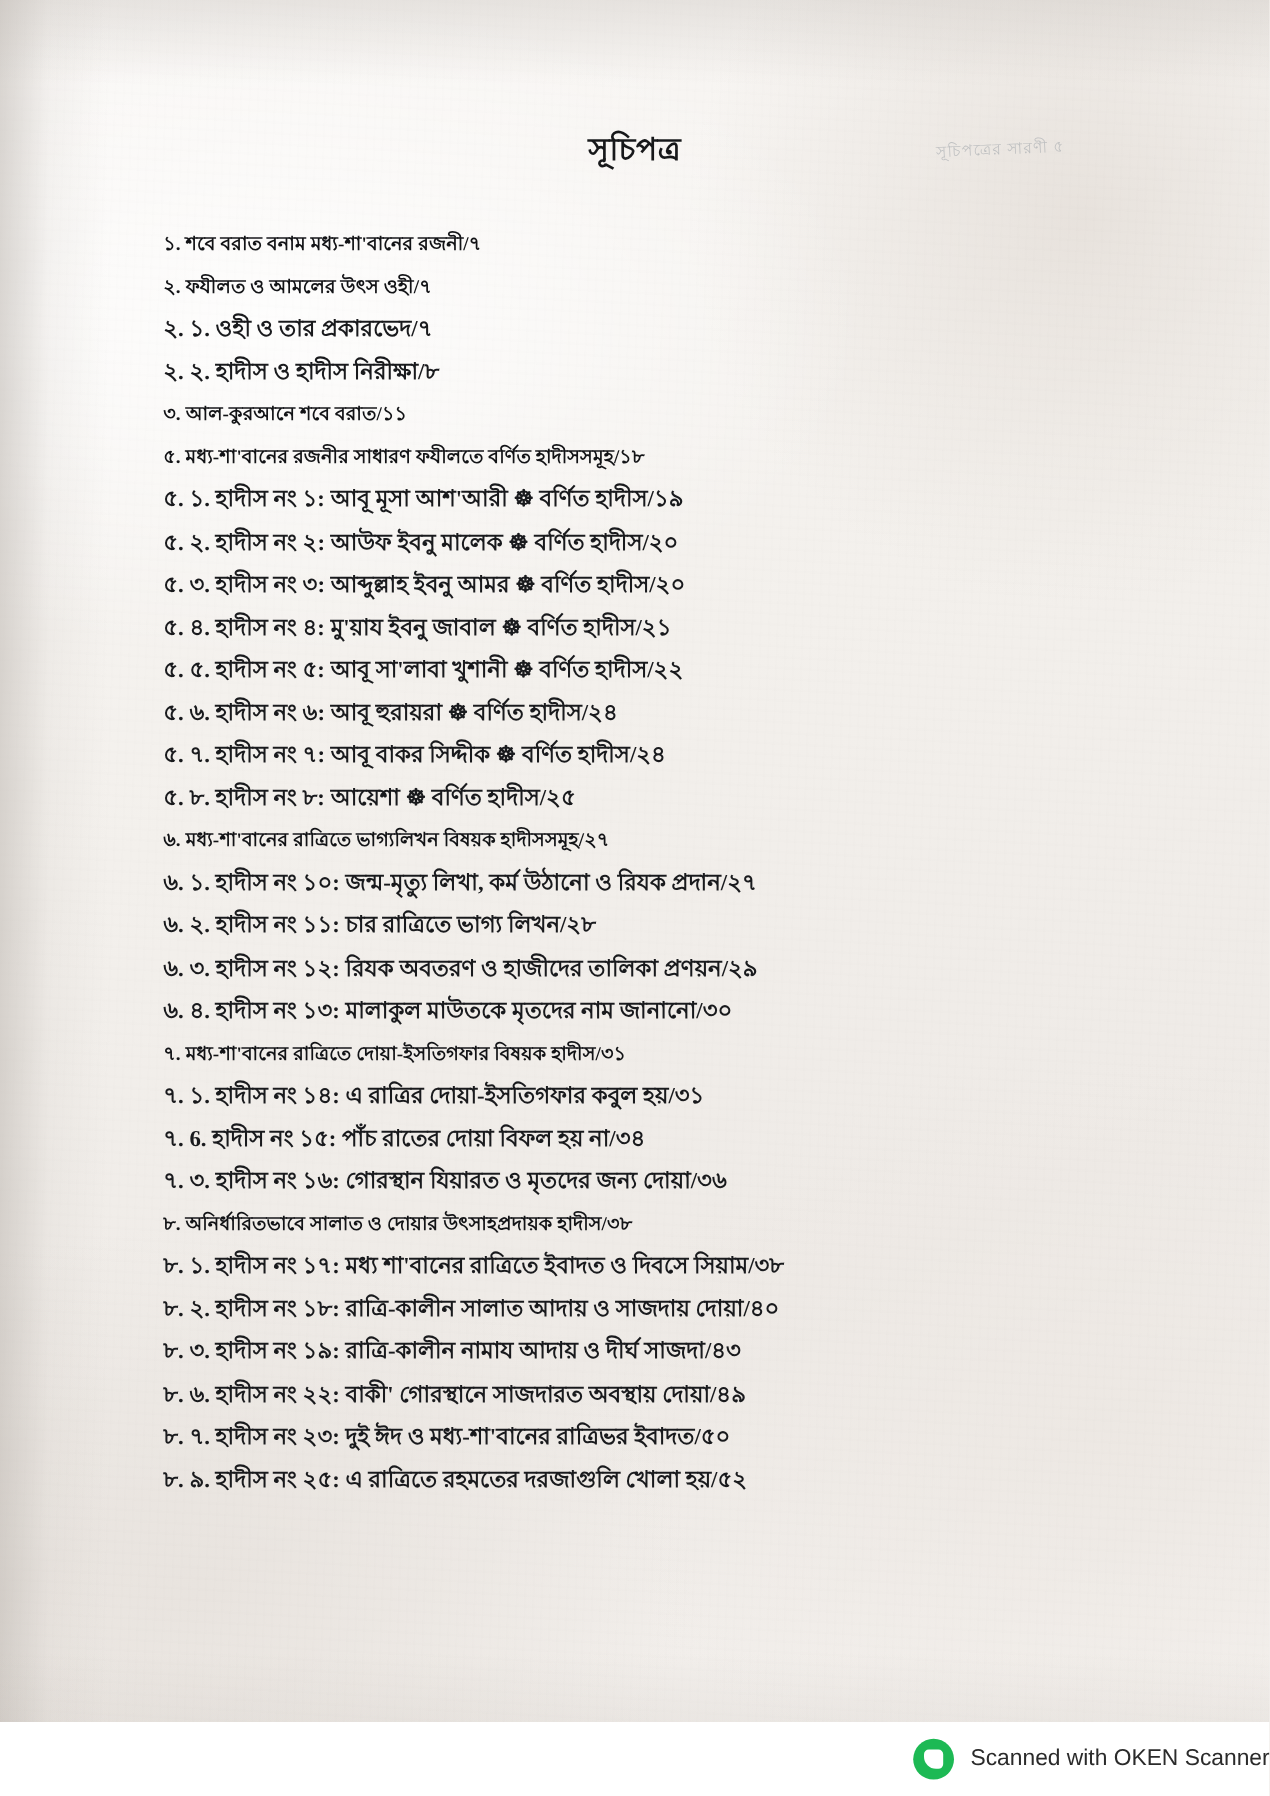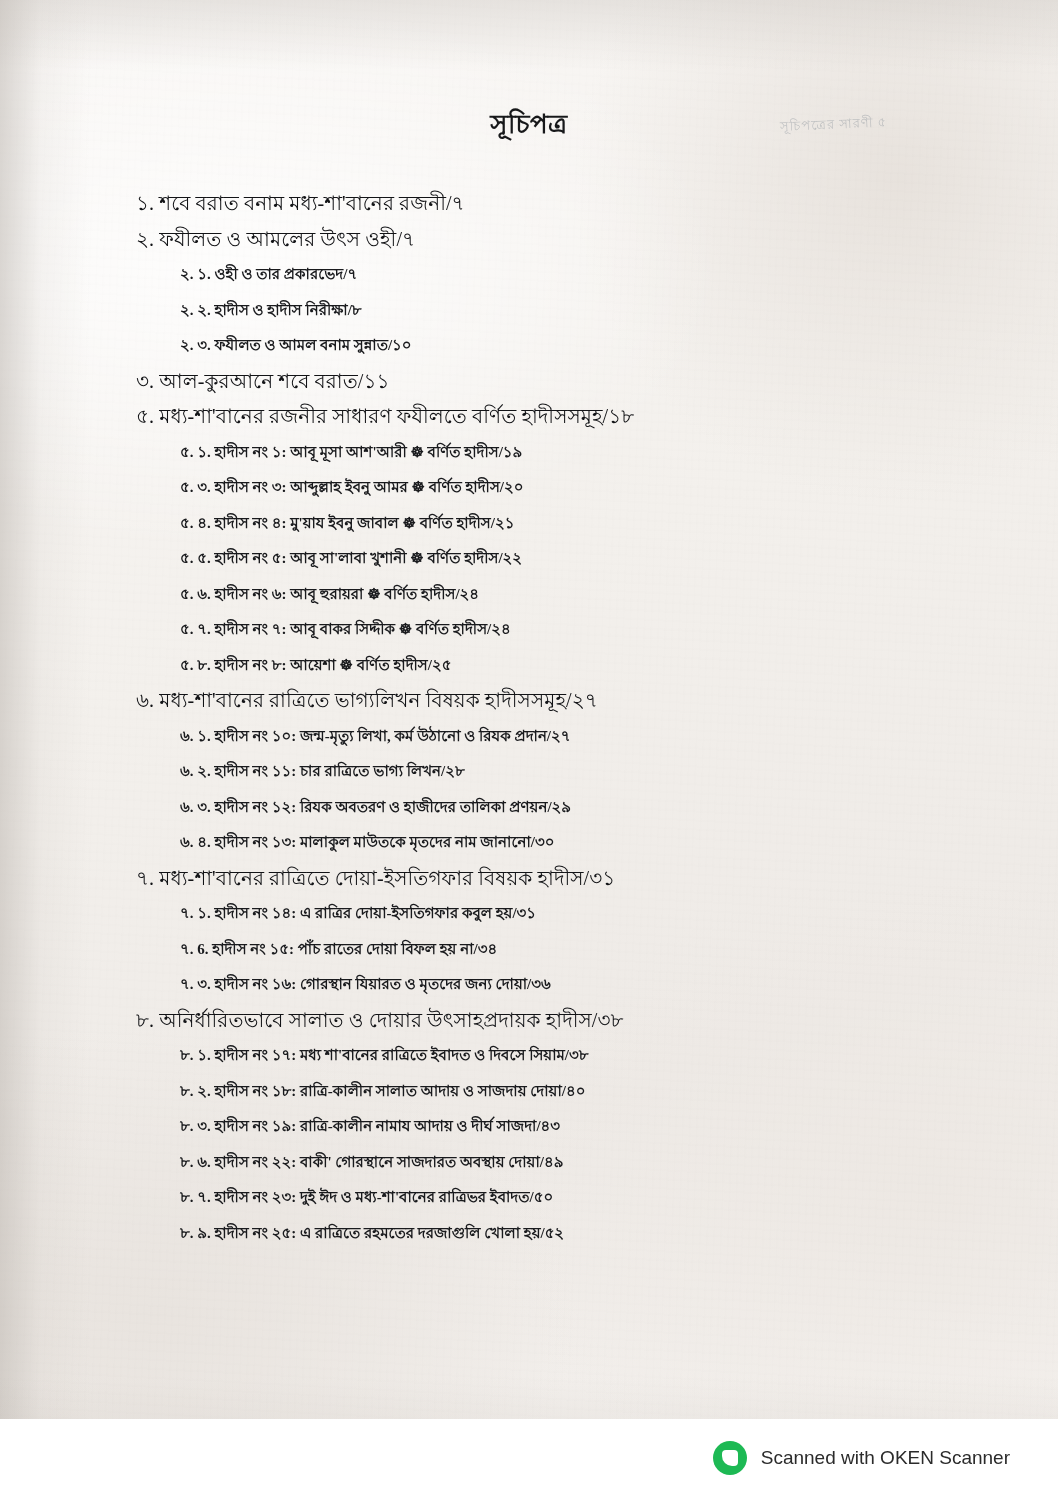--- a/index.html
+++ b/index.html
@@ -94,8 +94,8 @@
     white-space: nowrap;
   }
   .lvl1 {
-    font-size: 20px;
-    font-weight: normal;
+    font-size: 16px;
+    font-weight: bold;
     line-height: 35.5px;
     margin-left: 0px;
     letter-spacing: 0.1px;

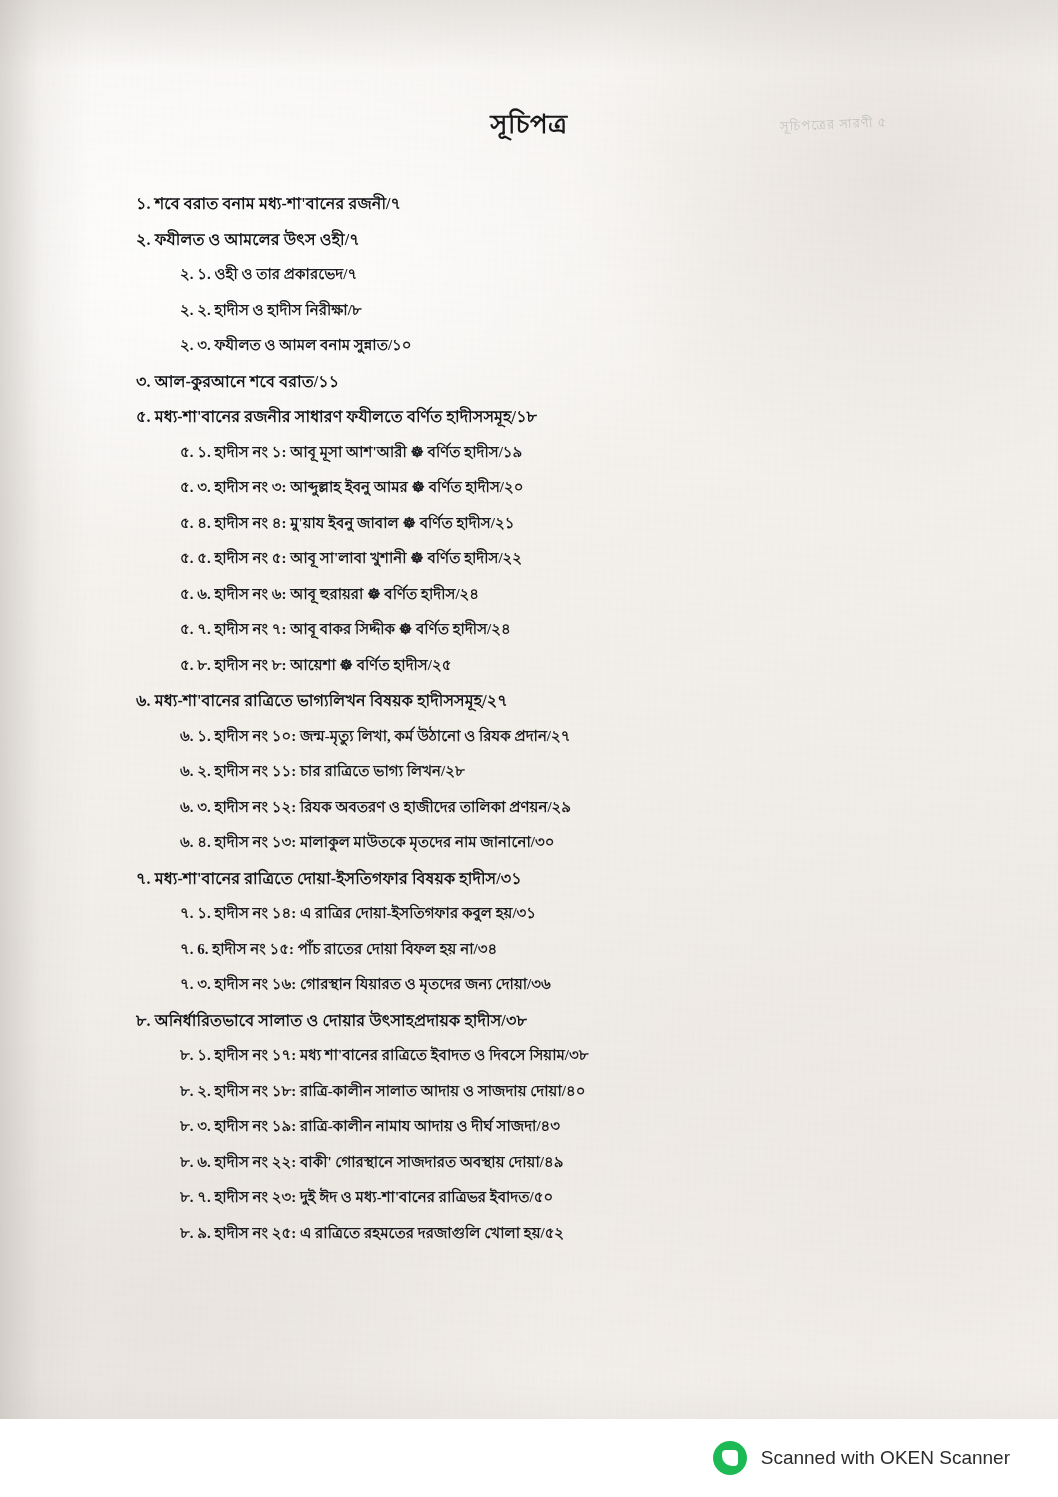--- a/index.html
+++ b/index.html
@@ -101,10 +101,9 @@
     letter-spacing: 0.1px;
   }
   .lvl2 {
-    font-size: 15px;
+    font-size: 19px;
     font-weight: bold;
     line-height: 35.5px;
-    margin-left: 44px;
     color: #191a1d;
   }
 

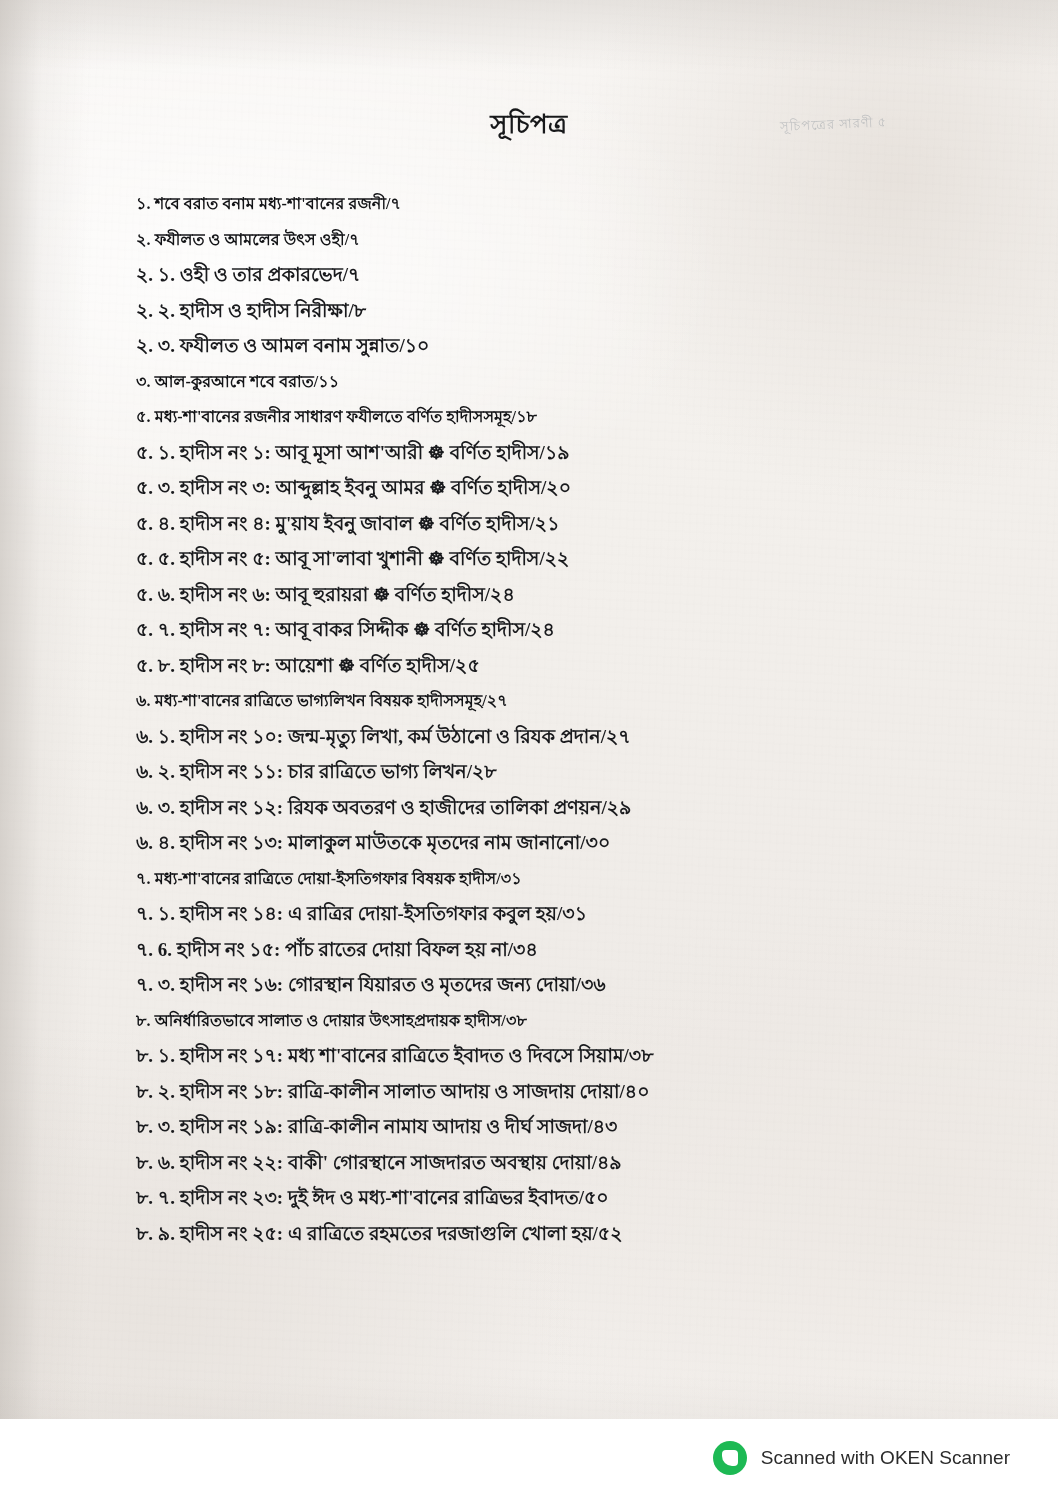--- a/index.html
+++ b/index.html
@@ -167,7 +167,6 @@
     <div class="entry lvl1">২. ফযীলত ও আমলের উৎস ওহী/৭</div>
     <div class="entry lvl2">২. ১. ওহী ও তার প্রকারভেদ/৭</div>
     <div class="entry lvl2">২. ২. হাদীস ও হাদীস নিরীক্ষা/৮</div>
-    <div class="entry lvl2">২. ৩. ফযীলত ও আমল বনাম সুন্নাত/১০</div>
     <div class="entry lvl1">৩. আল-কুরআনে শবে বরাত/১১</div>
     <div class="entry lvl1">৫. মধ্য-শা'বানের রজনীর সাধারণ ফযীলতে বর্ণিত হাদীসসমূহ/১৮</div>
     <div class="entry lvl2">৫. ১. হাদীস নং ১: আবূ মূসা আশ'আরী ☸ বর্ণিত হাদীস/১৯</div>

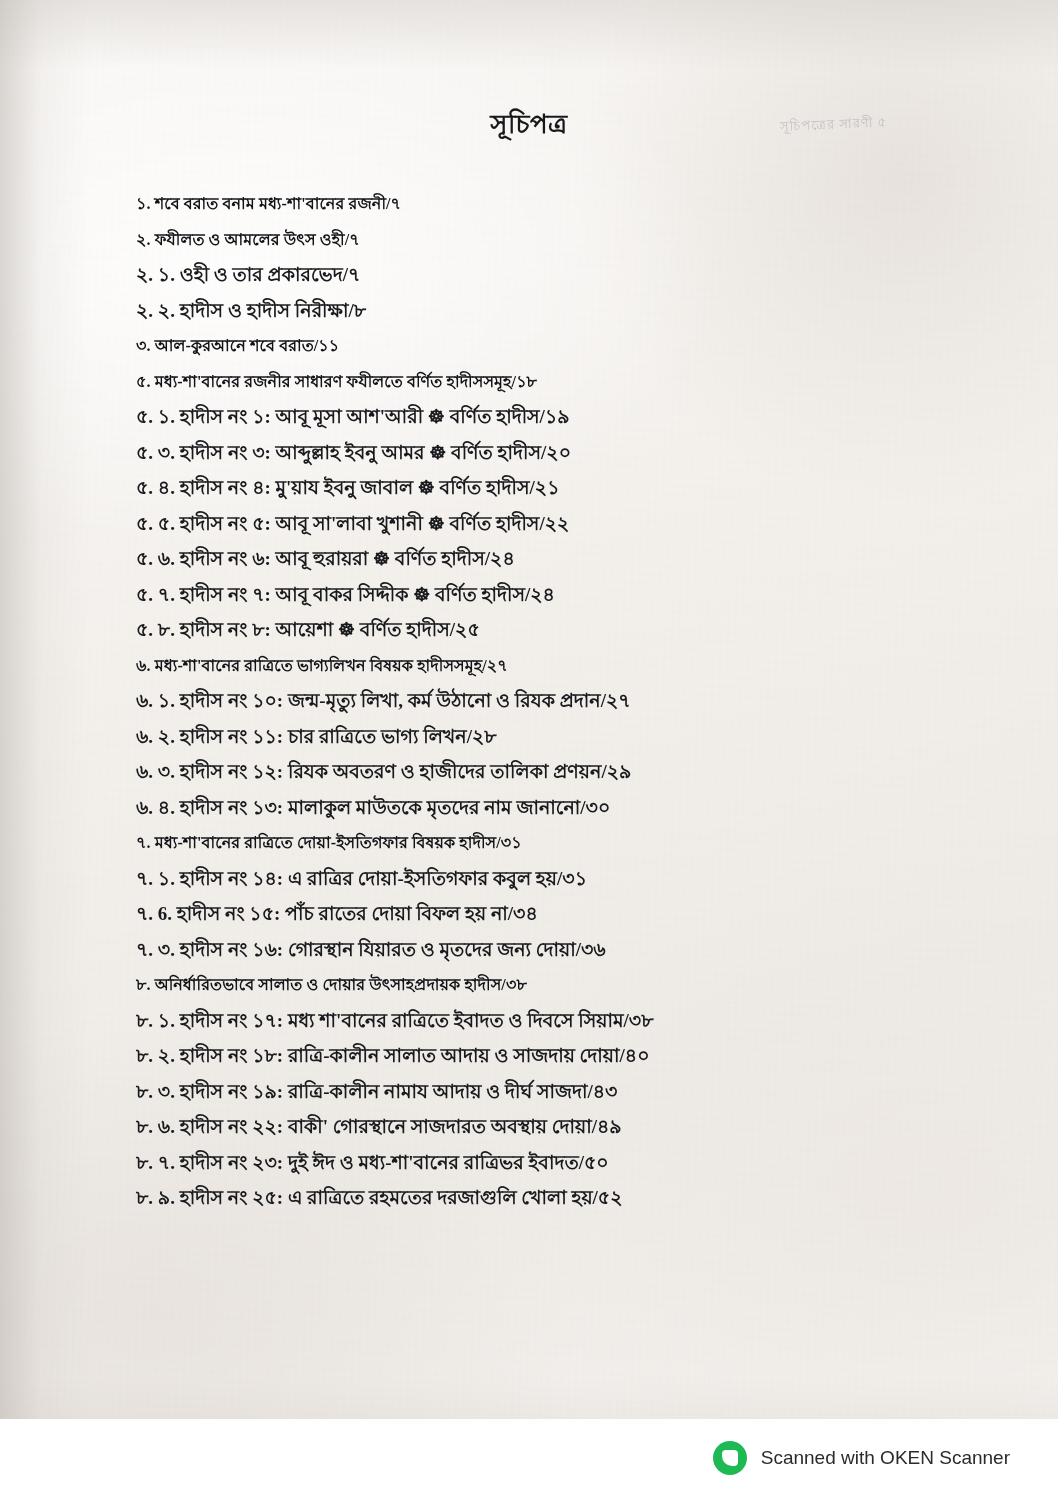--- a/index.html
+++ b/index.html
@@ -170,6 +170,7 @@
     <div class="entry lvl1">৩. আল-কুরআনে শবে বরাত/১১</div>
     <div class="entry lvl1">৫. মধ্য-শা'বানের রজনীর সাধারণ ফযীলতে বর্ণিত হাদীসসমূহ/১৮</div>
     <div class="entry lvl2">৫. ১. হাদীস নং ১: আবূ মূসা আশ'আরী ☸ বর্ণিত হাদীস/১৯</div>
+    <div class="entry lvl2">৫. ২. হাদীস নং ২: আউফ ইবনু মালেক ☸ বর্ণিত হাদীস/২০</div>
     <div class="entry lvl2">৫. ৩. হাদীস নং ৩: আব্দুল্লাহ ইবনু আমর ☸ বর্ণিত হাদীস/২০</div>
     <div class="entry lvl2">৫. ৪. হাদীস নং ৪: মু'য়ায ইবনু জাবাল ☸ বর্ণিত হাদীস/২১</div>
     <div class="entry lvl2">৫. ৫. হাদীস নং ৫: আবূ সা'লাবা খুশানী ☸ বর্ণিত হাদীস/২২</div>

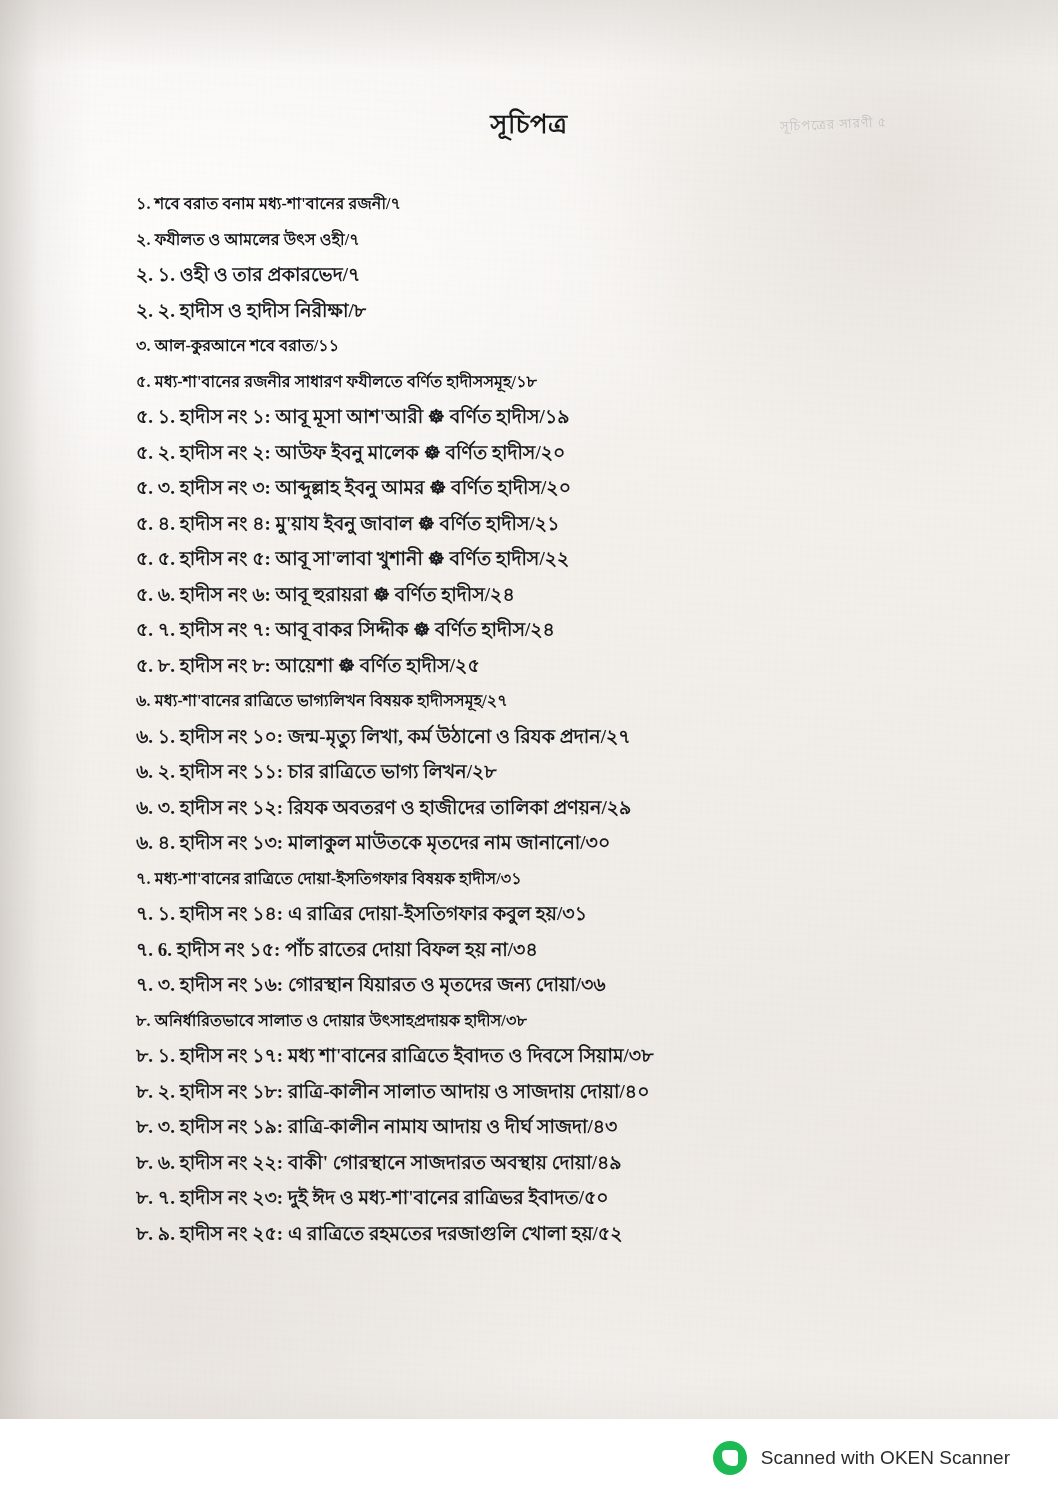--- a/index.html
+++ b/index.html
@@ -112,12 +112,11 @@
     left: 0;
     right: 0;
     bottom: 0;
-    height: 78px;
+    height: 62px;
     background: #ffffff;
     display: flex;
     align-items: center;
     justify-content: flex-end;
-    padding-right: 48px;
     box-sizing: border-box;
   }
   .scan-badge {

